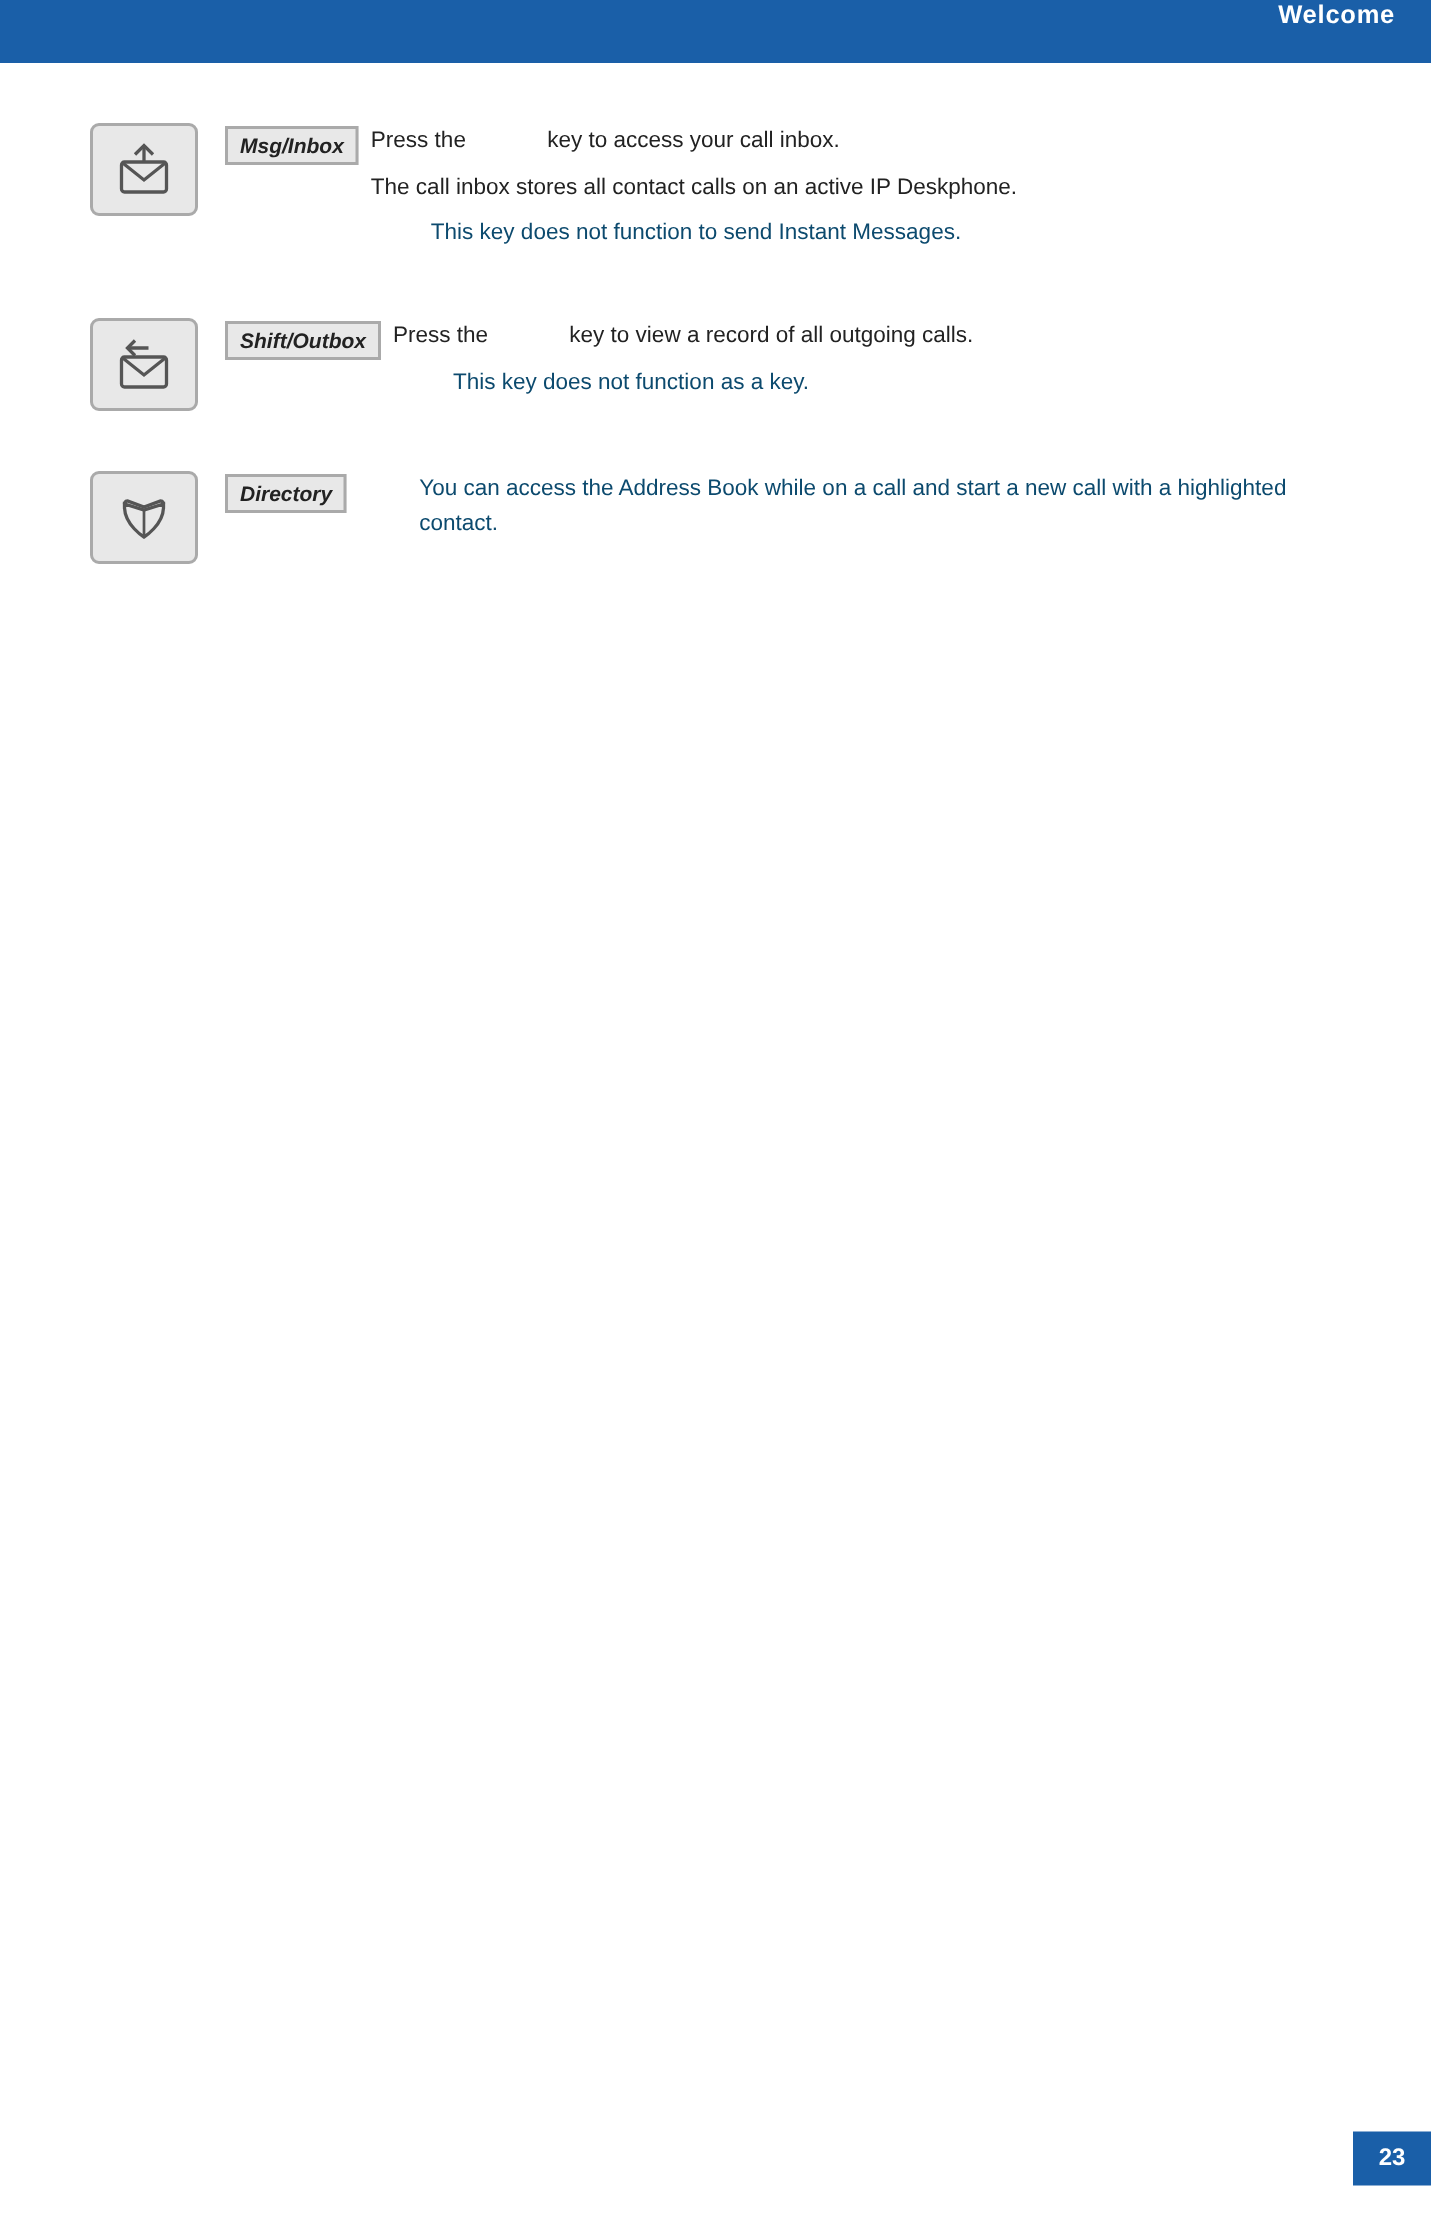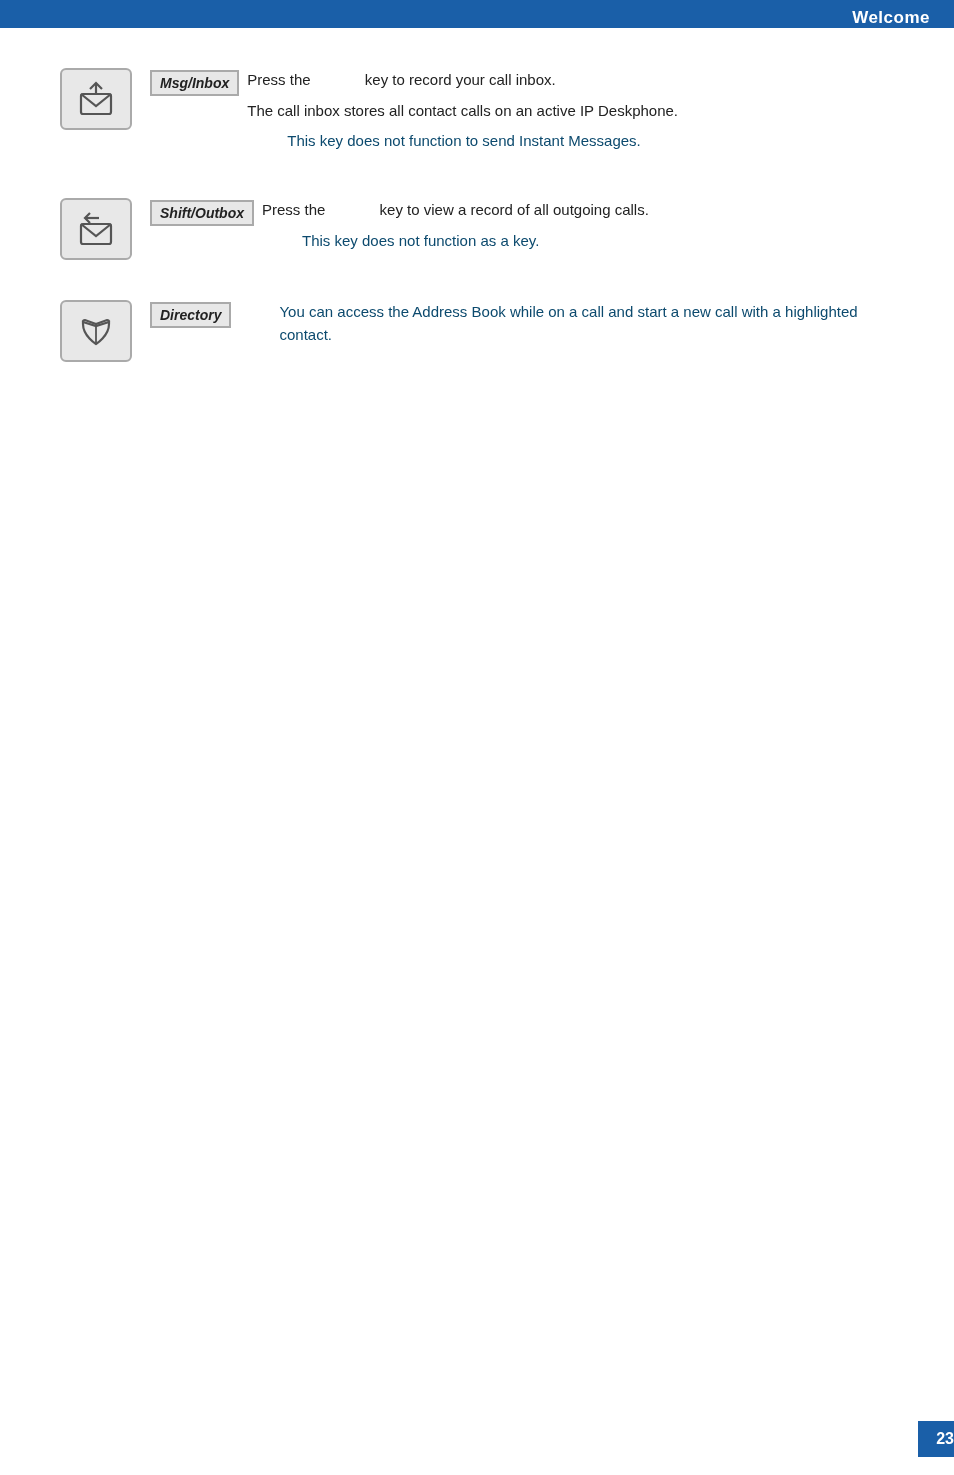--- a/index.html
+++ b/index.html
@@ -21,9 +21,9 @@
     .header-bar {
       background: #1a5fa8;
       width: 100%;
-      height: 28px;
+      height: 42px;
       display: flex;
-      align-items: flex-end;
+      align-items: flex-start;
       justify-content: flex-end;
       padding-right: 24px;
     }

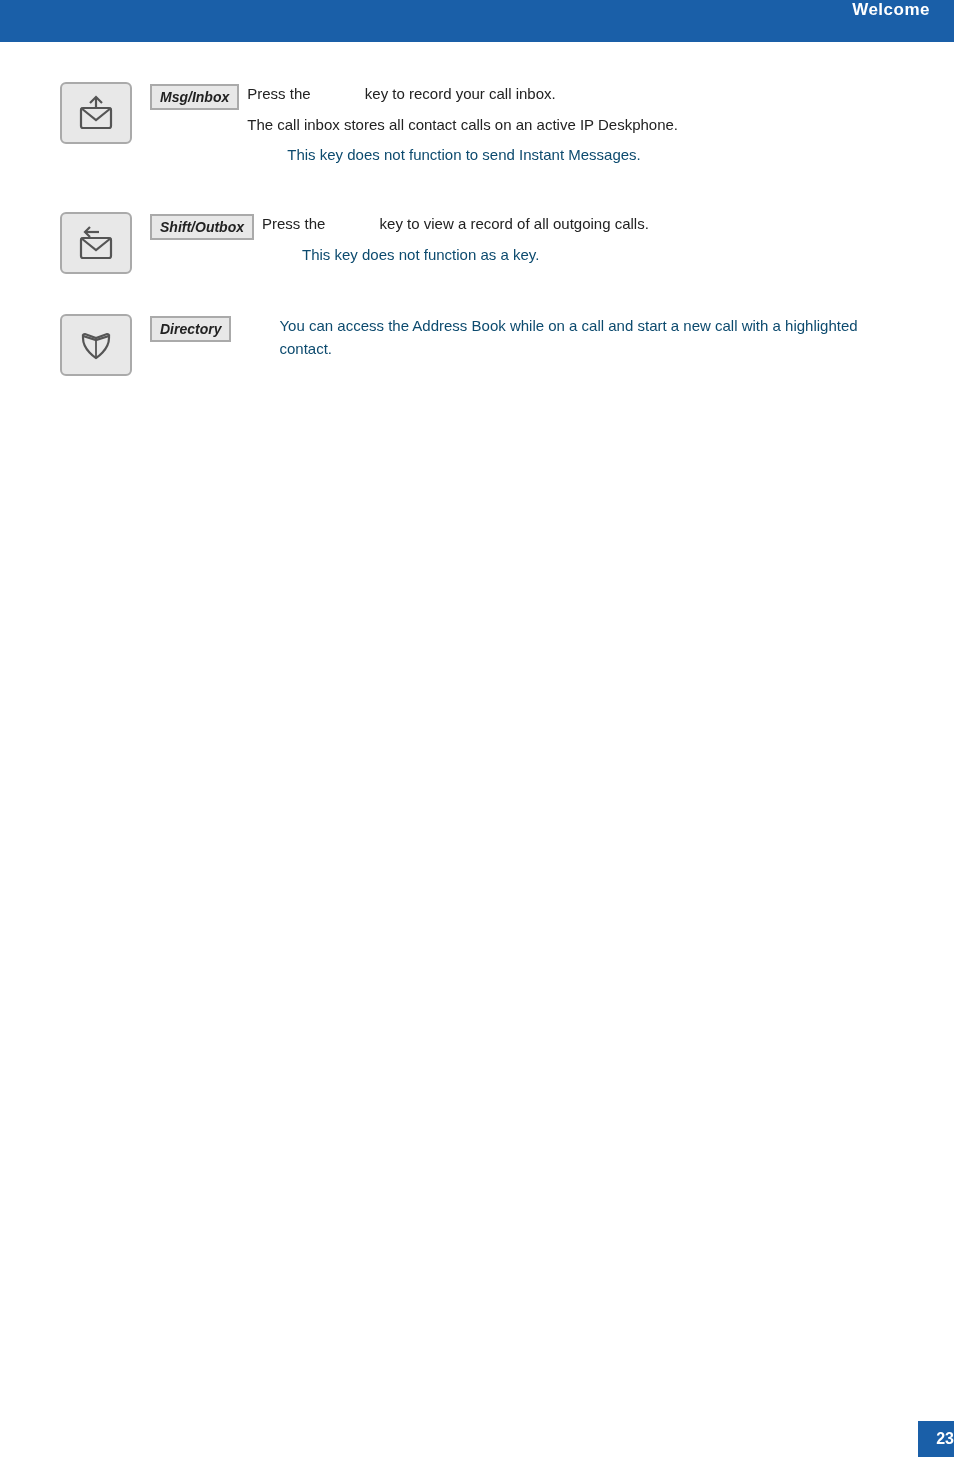--- a/index.html
+++ b/index.html
@@ -141,7 +141,7 @@
       <span class="main-line">
         <span>Press the</span>
         &nbsp;&nbsp;&nbsp;&nbsp;&nbsp;&nbsp;&nbsp;&nbsp;&nbsp;&nbsp;&nbsp;
-        <span>key to record your call inbox.</span>
+        <span>key to access your call inbox.</span>
       </span>
       <span class="sub-line">The call inbox stores all contact calls on an active IP Deskphone.</span>
       <span class="note-line">This key does not function to send Instant Messages.</span>

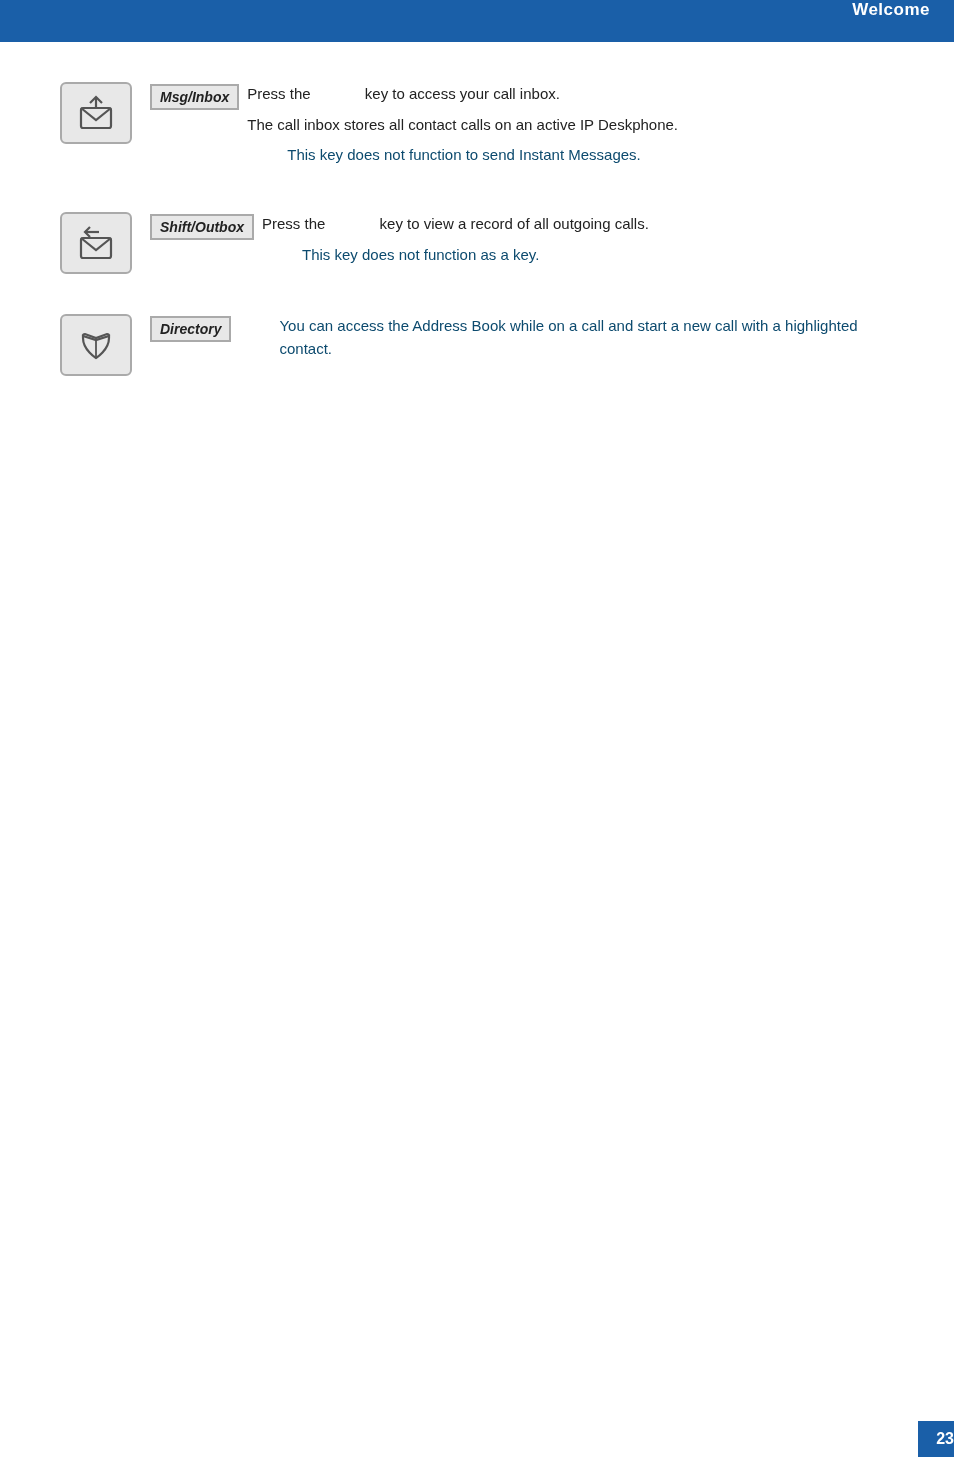--- a/index.html
+++ b/index.html
@@ -106,7 +106,7 @@
       position: absolute;
       bottom: 18px;
       right: 0;
-      width: 36px;
+      width: 52px;
       height: 36px;
       background: #1a5fa8;
       color: #fff;
@@ -114,7 +114,7 @@
       font-size: 16px;
       display: flex;
       align-items: center;
-      justify-content: flex-end;
+      justify-content: center;
     }
   </style>
 </head>

